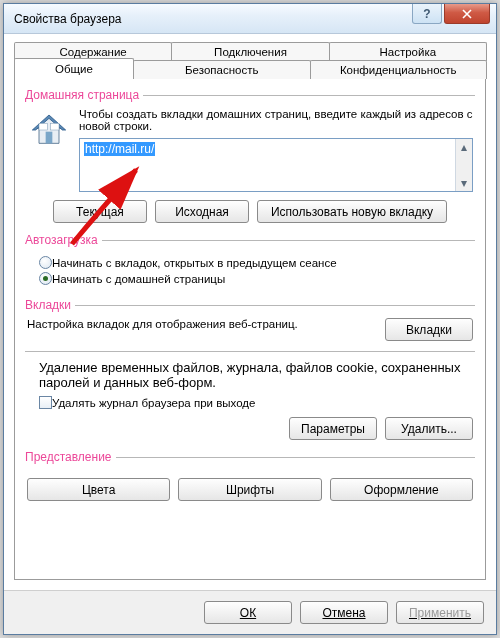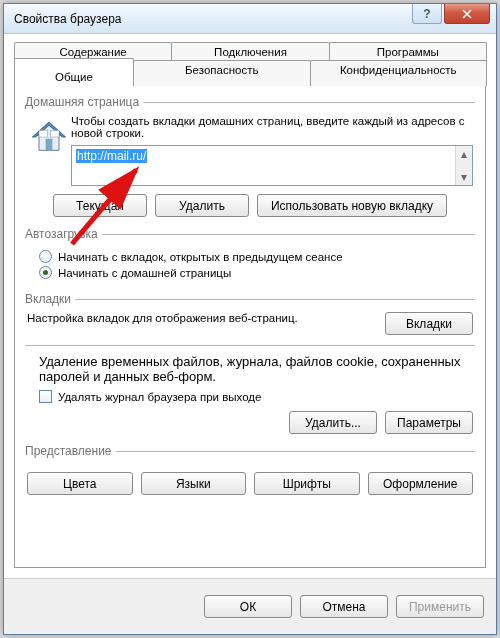--- a/index.html
+++ b/index.html
@@ -238,7 +238,7 @@
       <div class="tab-row back">
         <div class="tab">Содержание</div>
         <div class="tab">Подключения</div>
-        <div class="tab">Программы</div>
+        <div class="tab">Настройка</div>
       </div>
       <div class="tab-row front">
         <div class="tab active" style="max-width:120px">Общие</div>

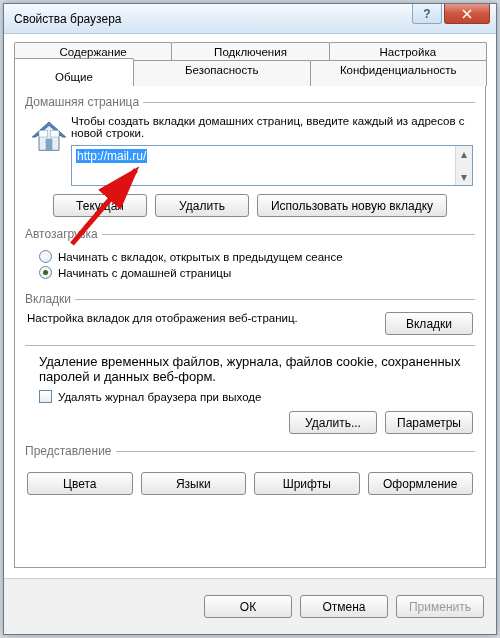--- a/index.html
+++ b/index.html
@@ -89,7 +89,7 @@
     background: #fff;
     position: relative;
     z-index: 2;
-    padding-top: 12px;
+    padding-top: 4px;
     margin-top: -2px;
   }
   .tab-panel {

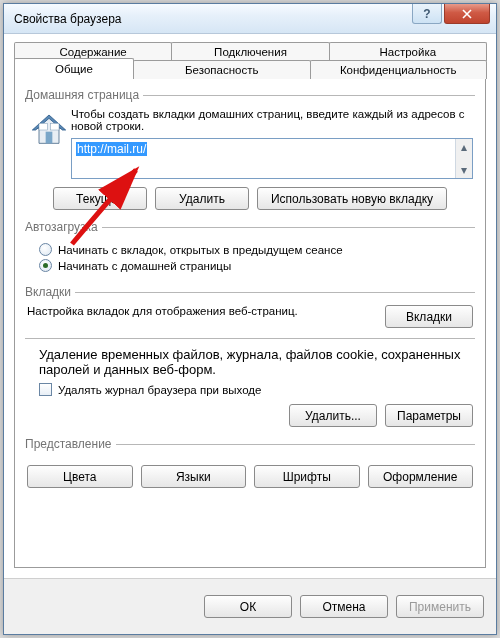--- a/index.html
+++ b/index.html
@@ -109,7 +109,7 @@
   }
   fieldset.group > legend {
     font-size: 12px;
-    color: #737373;
+    color: #ec4899;
     padding: 0 4px 0 0;
     margin-left: -2px;
   }

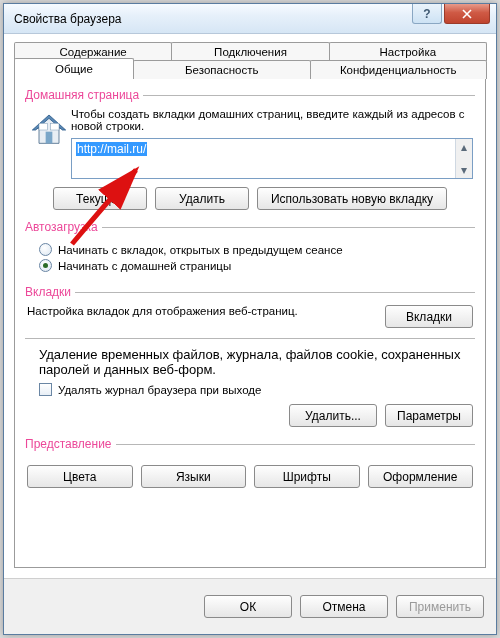--- a/index.html
+++ b/index.html
@@ -115,7 +115,7 @@
   }
   .homepage {
     display: flex;
-    gap: 0;
+    gap: 8px;
   }
   .home-icon {
     width: 44px; height: 44px;

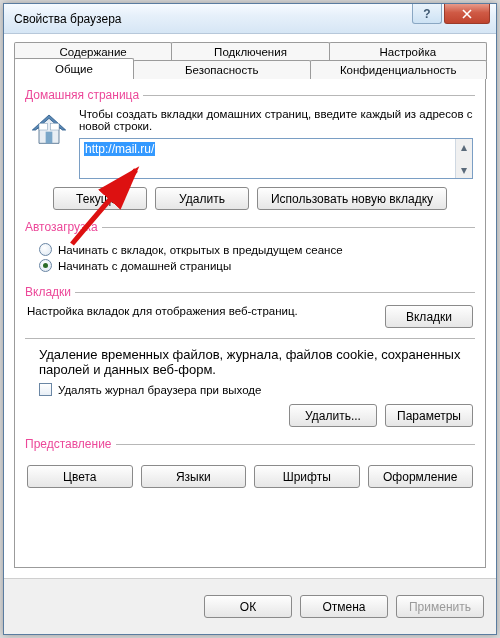--- a/index.html
+++ b/index.html
@@ -129,7 +129,7 @@
     position: relative;
     border: 1px solid #7a9ec4;
     background: #fff;
-    height: 41px;
+    height: 54px;
     padding: 3px 18px 3px 4px;
   }
   .url-sel {

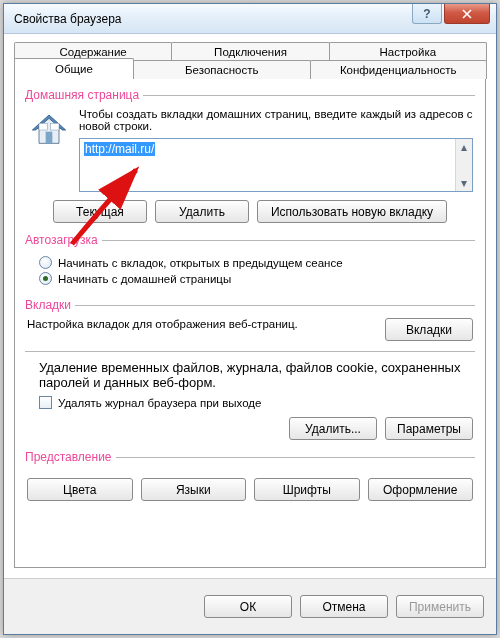--- a/index.html
+++ b/index.html
@@ -274,7 +274,7 @@
         </div>
         <div class="row indent" style="margin-left:0;justify-content:center">
           <div class="btn" style="min-width:94px">Текущая</div>
-          <div class="btn" style="min-width:94px">Удалить</div>
+          <div class="btn" style="min-width:94px">Исходная</div>
           <div class="btn" style="min-width:190px">Использовать новую вкладку</div>
         </div>
       </fieldset>

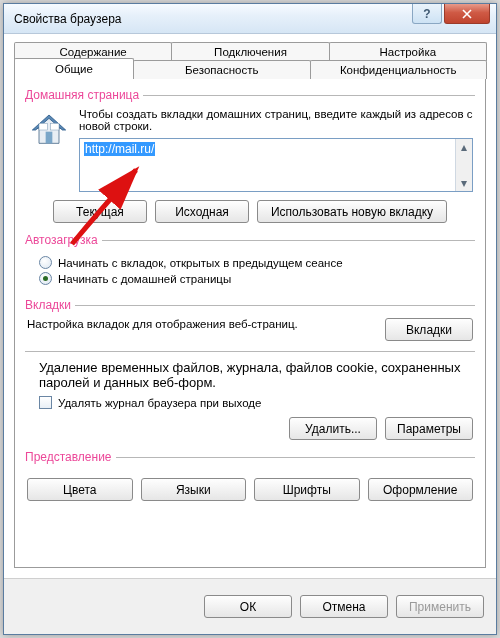--- a/index.html
+++ b/index.html
@@ -171,7 +171,7 @@
   .row.indent { margin-left: 56px; }
   .row.right { justify-content: flex-end; }
   .radio-row, .check-row {
-    display: flex; align-items: center; gap: 6px;
+    display: flex; align-items: center; 
     margin: 3px 0 3px 12px;
     font-size: 11.5px;
   }

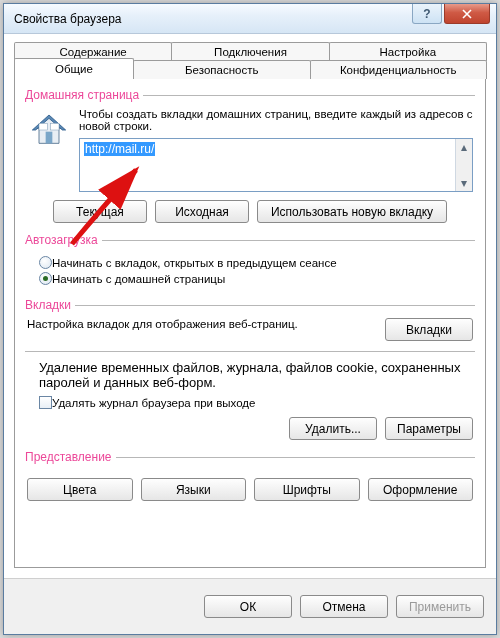--- a/index.html
+++ b/index.html
@@ -306,8 +306,8 @@
           <span>Удалять журнал браузера при выходе</span>
         </div>
         <div class="row right">
+          <div class="btn">Параметры</div>
           <div class="btn">Удалить...</div>
-          <div class="btn">Параметры</div>
         </div>
       </fieldset>
 

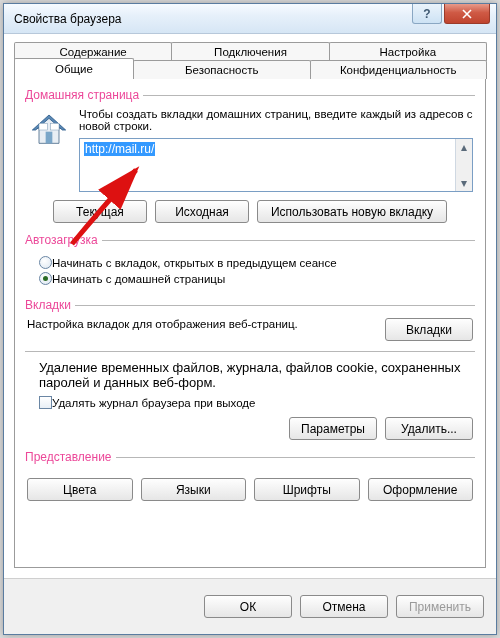--- a/index.html
+++ b/index.html
@@ -315,7 +315,6 @@
         <legend>Представление</legend>
         <div class="row" style="justify-content:space-between">
           <div class="btn" style="flex:1">Цвета</div>
-          <div class="btn" style="flex:1">Языки</div>
           <div class="btn" style="flex:1">Шрифты</div>
           <div class="btn" style="flex:1">Оформление</div>
         </div>

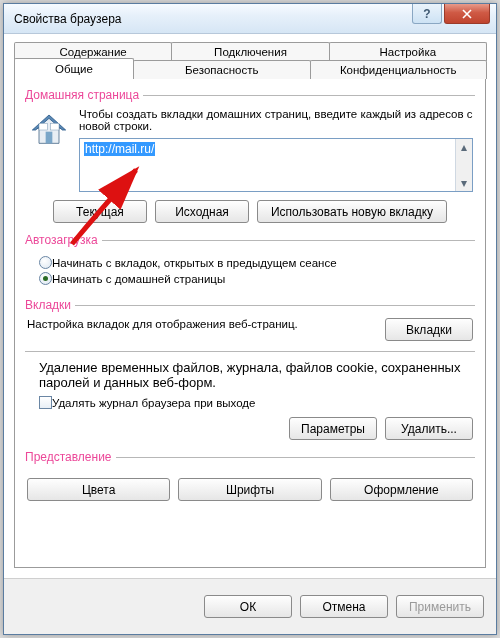--- a/index.html
+++ b/index.html
@@ -199,7 +199,7 @@
   }
   .tabs-section .txt { flex: 1; font-size: 11.5px; }
   .footer {
-    height: 56px;
+    height: 44px;
     border-top: 1px solid #cfcfcf;
     background: #f0f0f0;
     display: flex;
@@ -207,6 +207,7 @@
     justify-content: flex-end;
     gap: 8px;
     padding: 0 12px;
+    text-decoration: underline;
   }
   .arrow {
     position: absolute;

